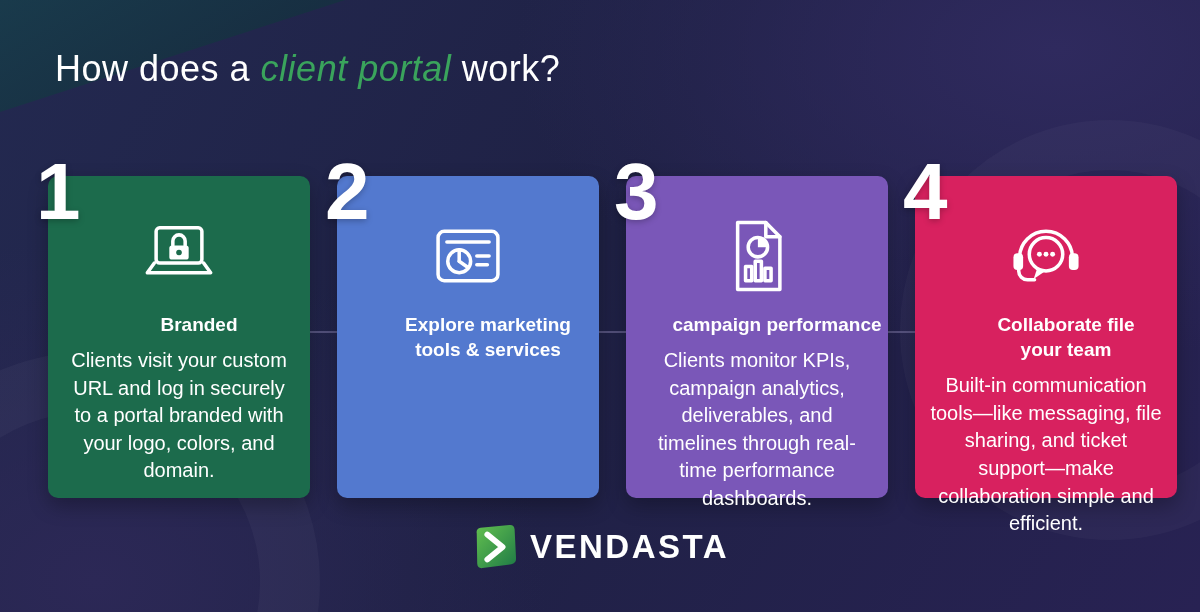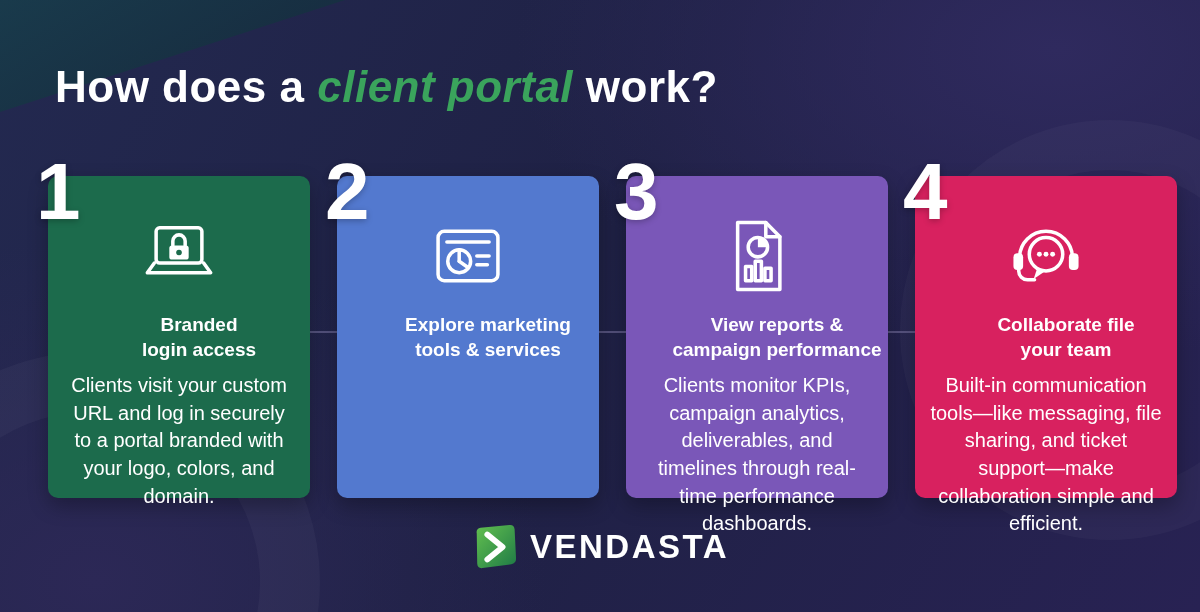--- a/index.html
+++ b/index.html
@@ -31,8 +31,8 @@
   }
   
   .title {
-    position:absolute; left:55px; top:62px;
-    font-size:44px; font-weight:700; letter-spacing:.5px;
+    position:absolute; left:55px; top:48px;
+    font-size:36px; font-weight:400; letter-spacing:.5px;
     white-space:nowrap;
   }
   .title .highlight { color:#3aa45c; font-style:italic; }

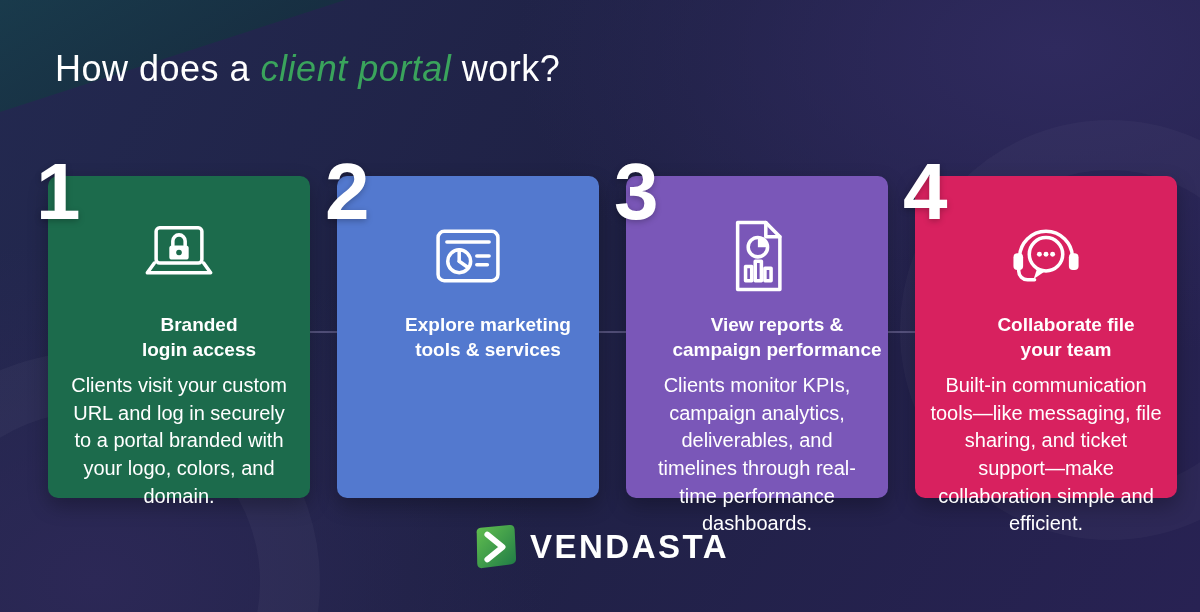--- a/index.html
+++ b/index.html
@@ -142,7 +142,6 @@
       </svg>
     </div>
     <div class="card-title">
-      <div>View reports &amp;</div>
       <div>campaign performance</div>
     </div>
     <div class="card-body">Clients monitor KPIs, campaign analytics, deliverables, and timelines through real-time performance dashboards.</div>

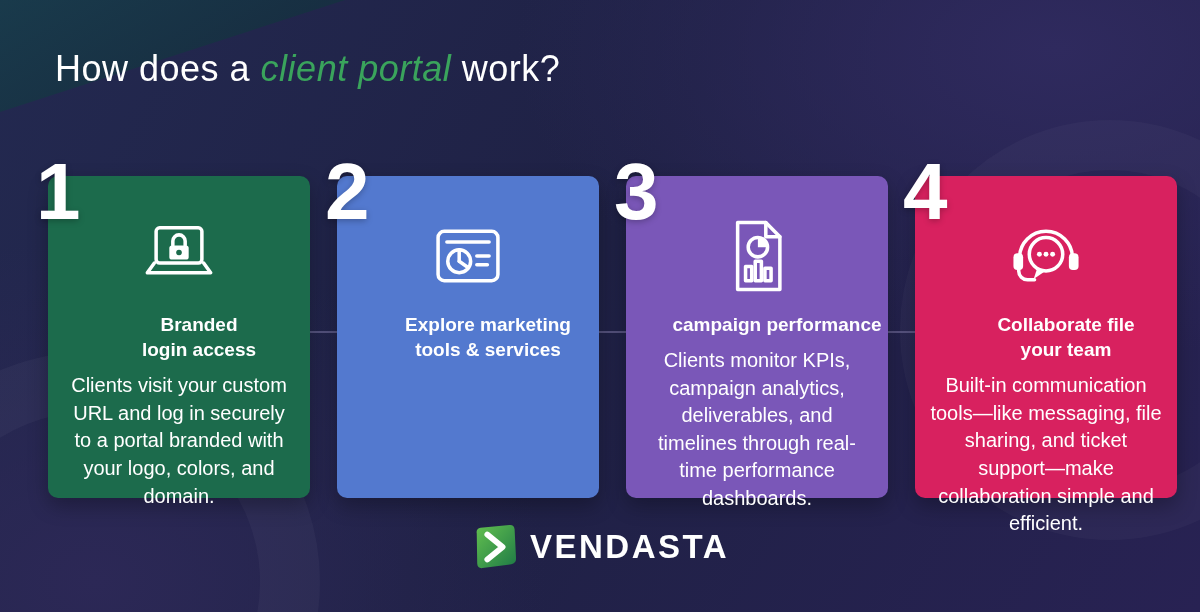--- a/index.html
+++ b/index.html
@@ -104,7 +104,6 @@
     </div>
     <div class="card-title">
       <div>Branded</div>
-      <div>login access</div>
     </div>
     <div class="card-body">Clients visit your custom URL and log in securely to a portal branded with your logo, colors, and domain.</div>
   </div>

